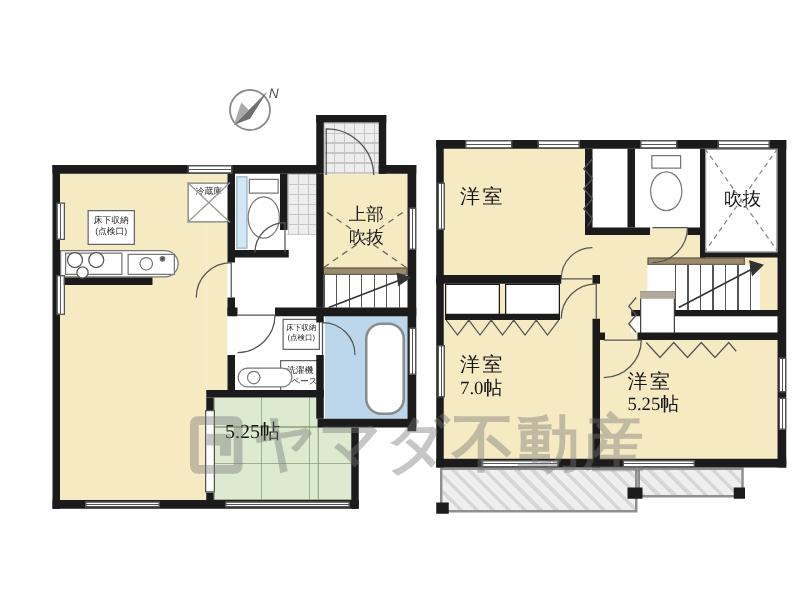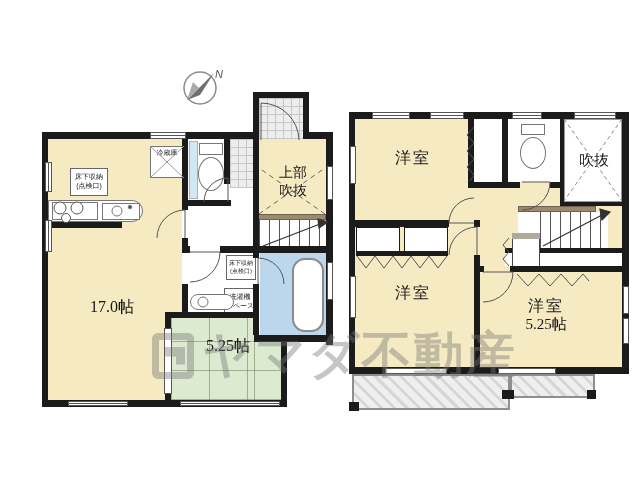--- a/index.html
+++ b/index.html
@@ -26,7 +26,7 @@
     background:linear-gradient(#fff 0 44%,#555 44% 56%,#fff 56% 100%);}
   .winv{position:absolute;border:1px solid #555;
     background:linear-gradient(90deg,#fff 0 44%,#555 44% 56%,#fff 56% 100%);}
-  .room-label{position:absolute;text-align:center;color:#161616;line-height:1.2;}
+  .room-label{position:absolute;text-align:left;color:#161616;line-height:1.2;}
   .room-label .nm{display:block;font-size:17px;letter-spacing:2px;}
   .room-label .sz{display:block;font-size:16px;}
   .mid-label{position:absolute;text-align:center;color:#161616;font-size:14px;line-height:1.25;}

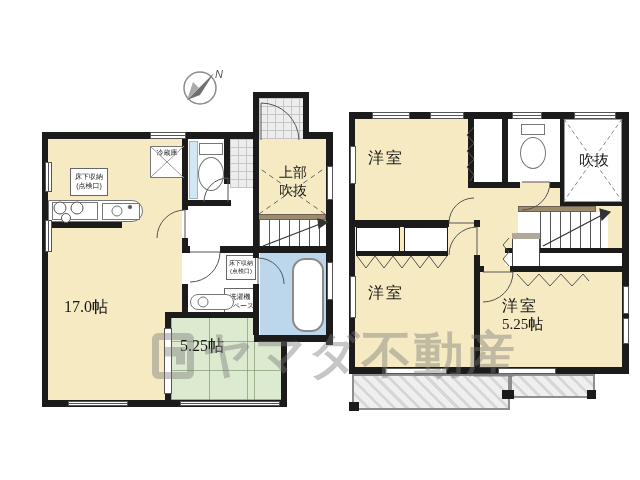--- a/index.html
+++ b/index.html
@@ -171,7 +171,6 @@
   <div class="winh" style="left:498px;top:368px;width:58px;height:6px;"></div>
 
   <div class="room-label" style="left:64px;top:297px;width:96px;">
-    <span class="sz">17.0帖</span>
   </div>
   <div class="room-label" style="left:180px;top:336px;width:96px;z-index:20;">
     <span class="sz">5.25帖</span>

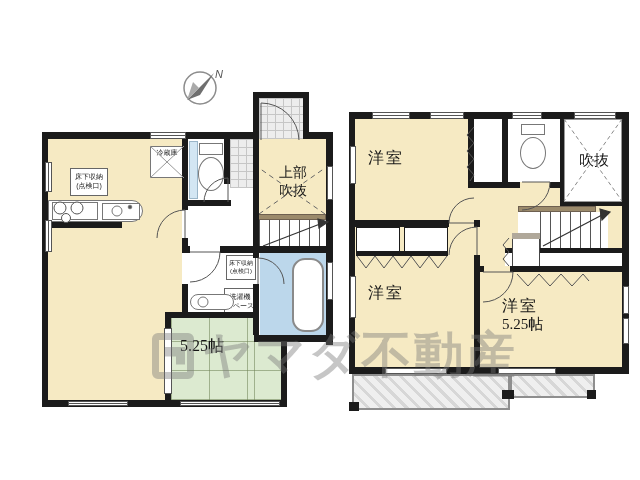--- a/index.html
+++ b/index.html
@@ -184,6 +184,7 @@
   </div>
   <div class="room-label" style="left:368px;top:283px;width:90px;z-index:20;">
     <span class="nm" style="font-size:16px;">洋室</span>
+    <span class="sz" style="font-size:15px;">7.0帖</span>
   </div>
   <div class="room-label" style="left:502px;top:296px;width:88px;z-index:20;">
     <span class="nm" style="font-size:16px;">洋室</span>

